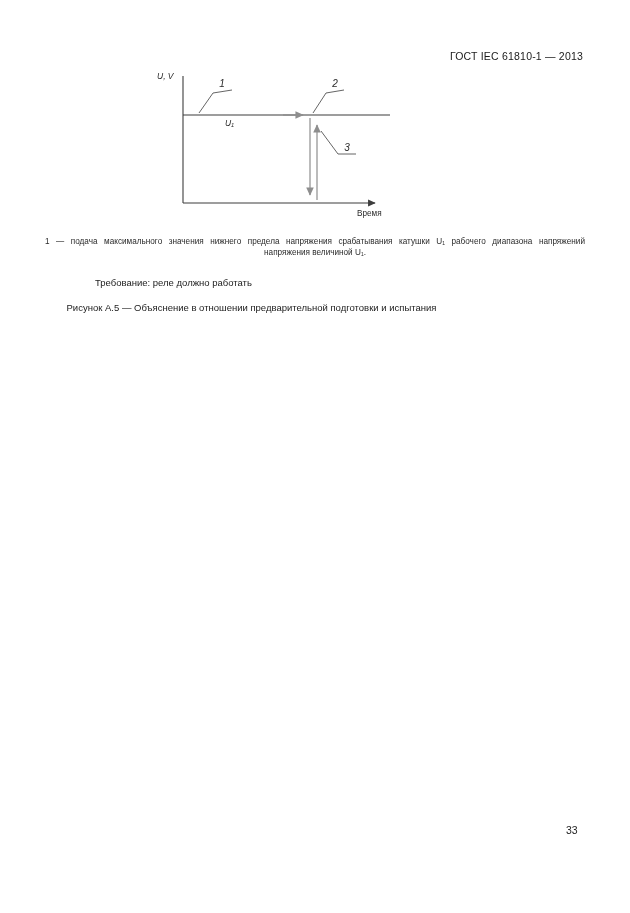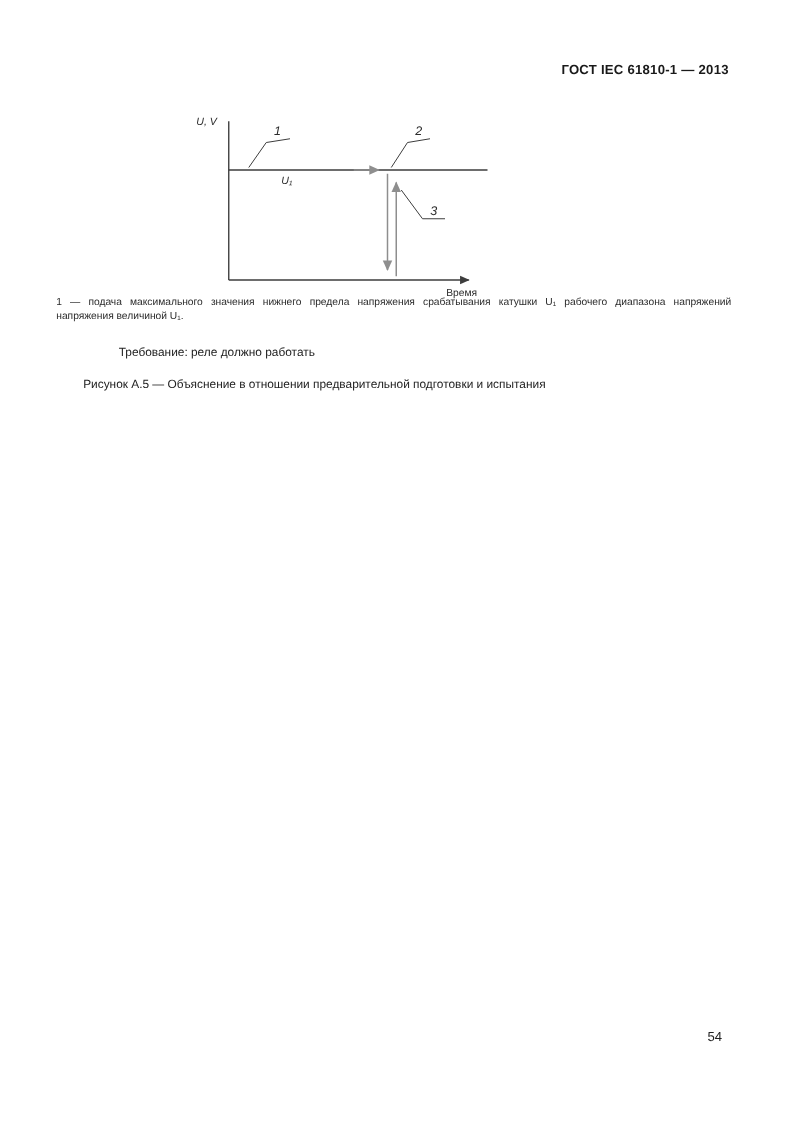--- a/index.html
+++ b/index.html
@@ -17,7 +17,7 @@
     top: 50px;
     right: 47px;
     font-size: 10.5px;
-    font-weight: bold;
+    font-weight: normal;
     letter-spacing: 0.2px;
     color: #1a1a1a;
     white-space: nowrap;

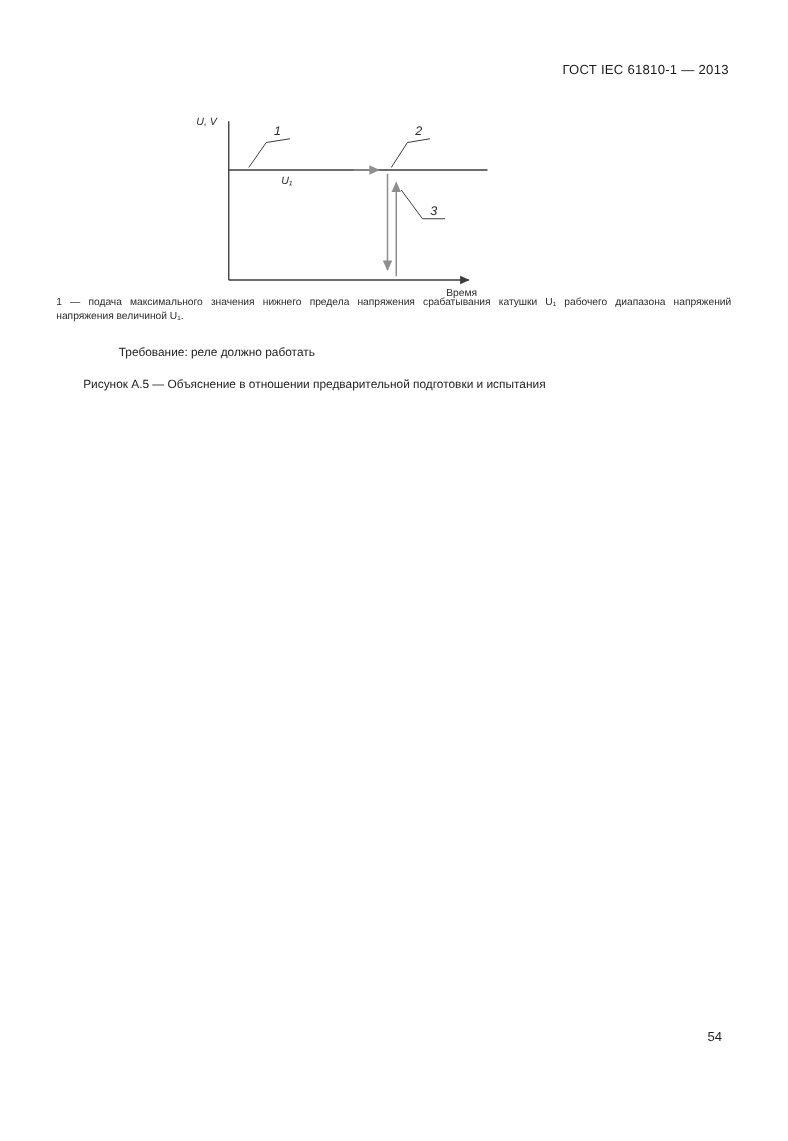--- a/index.html
+++ b/index.html
@@ -25,7 +25,7 @@
   .figure-wrap {
     position: absolute;
     left: 145px;
-    top: 86px;
+    top: 65px;
     width: 260px;
     height: 160px;
   }

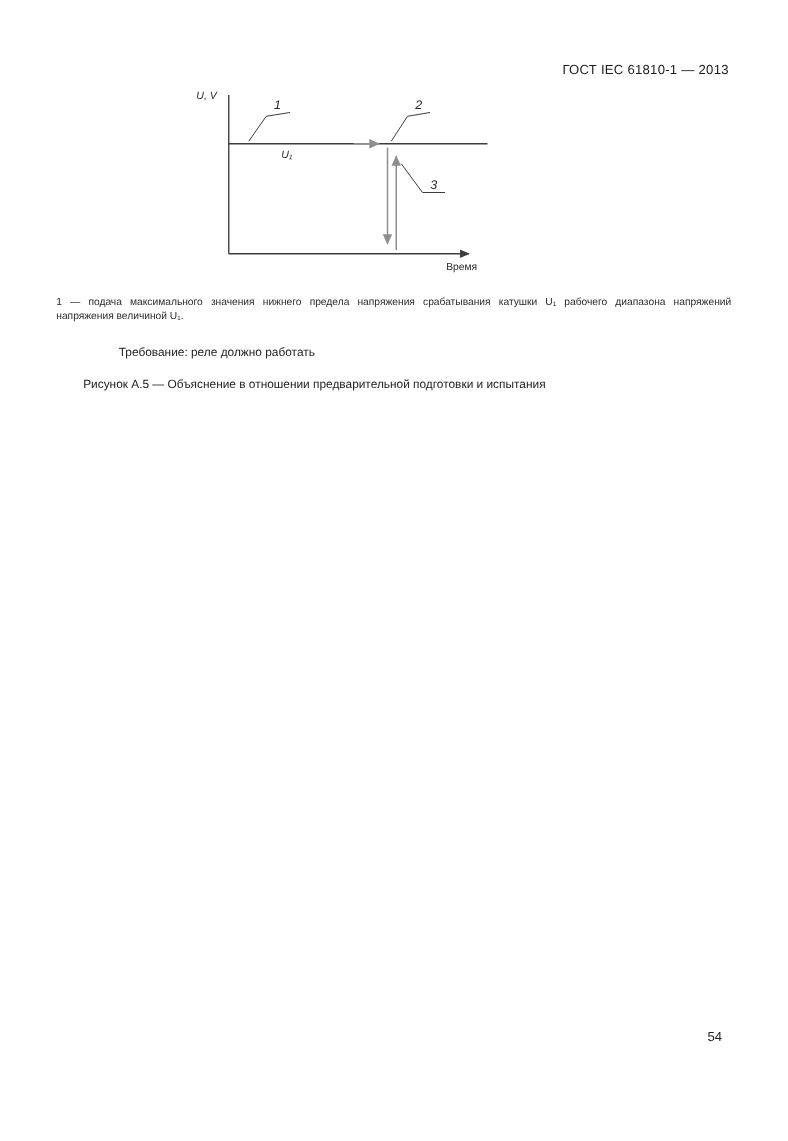--- a/index.html
+++ b/index.html
@@ -44,7 +44,7 @@
     color: #2b2b2b;
   }
   .notes .just { text-align: justify; text-align-last: justify; }
-  .notes .cent { text-align: left; }
+  .notes .cent { text-align: center; }
   .requirement {
     position: absolute;
     left: 75px;

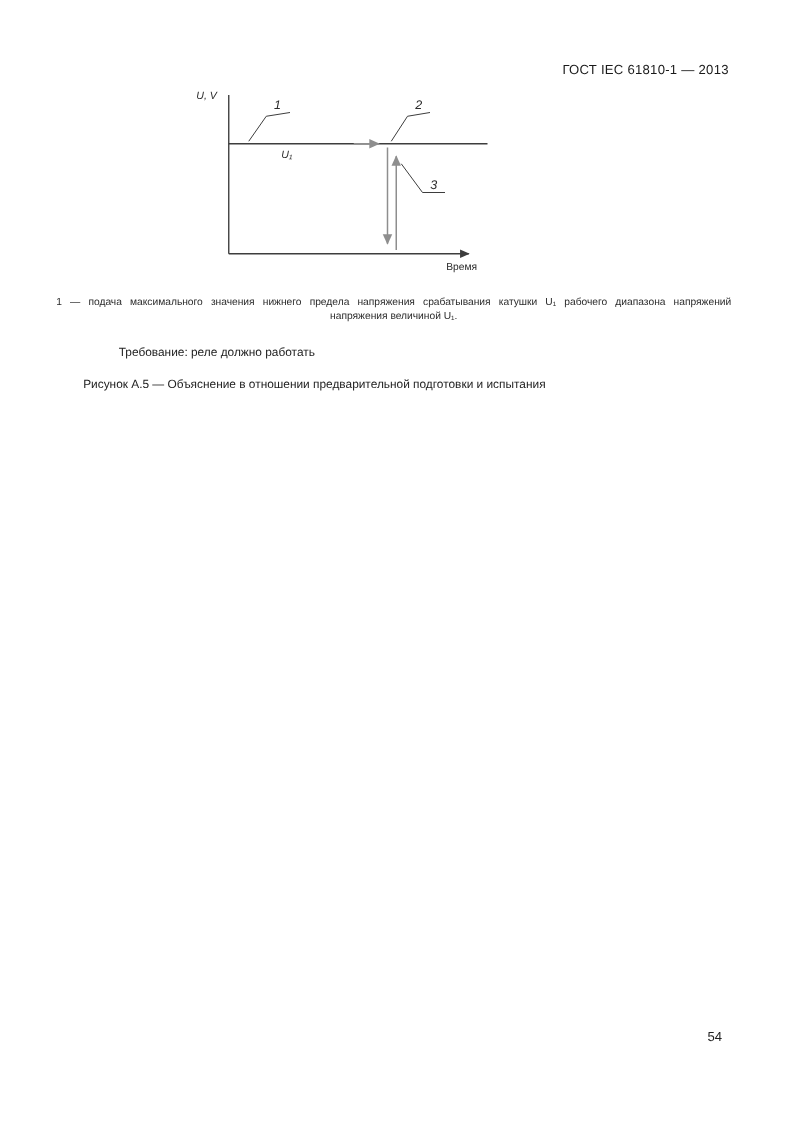--- a/index.html
+++ b/index.html
@@ -122,7 +122,7 @@
     <div>Рисунок А.5 — Объяснение в отношении предварительной подготовки и испытания</div>
   </div>
 
-  <div class="page-number">54</div>
+  <div class="page-number">33</div>
 
 </div>
 

